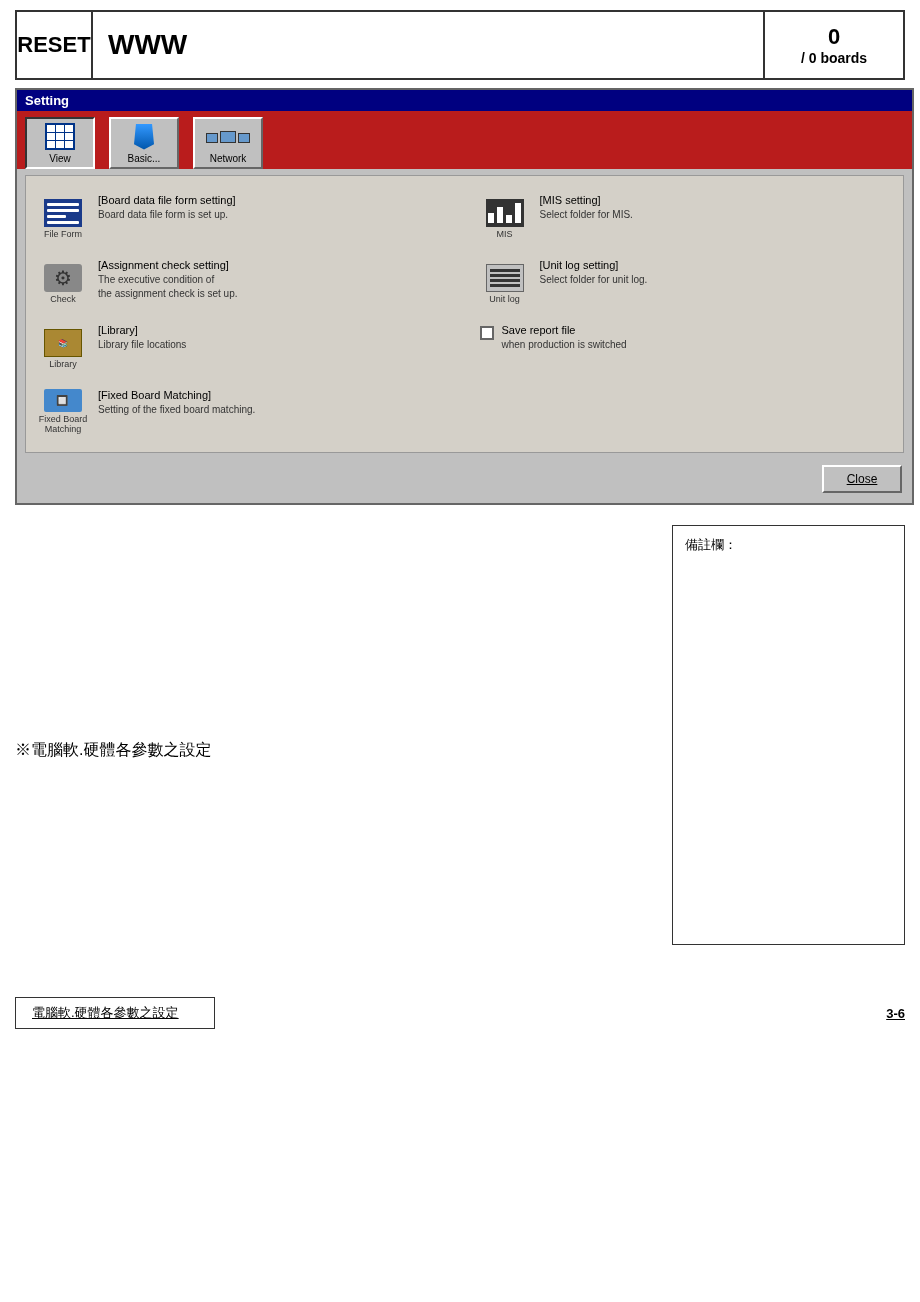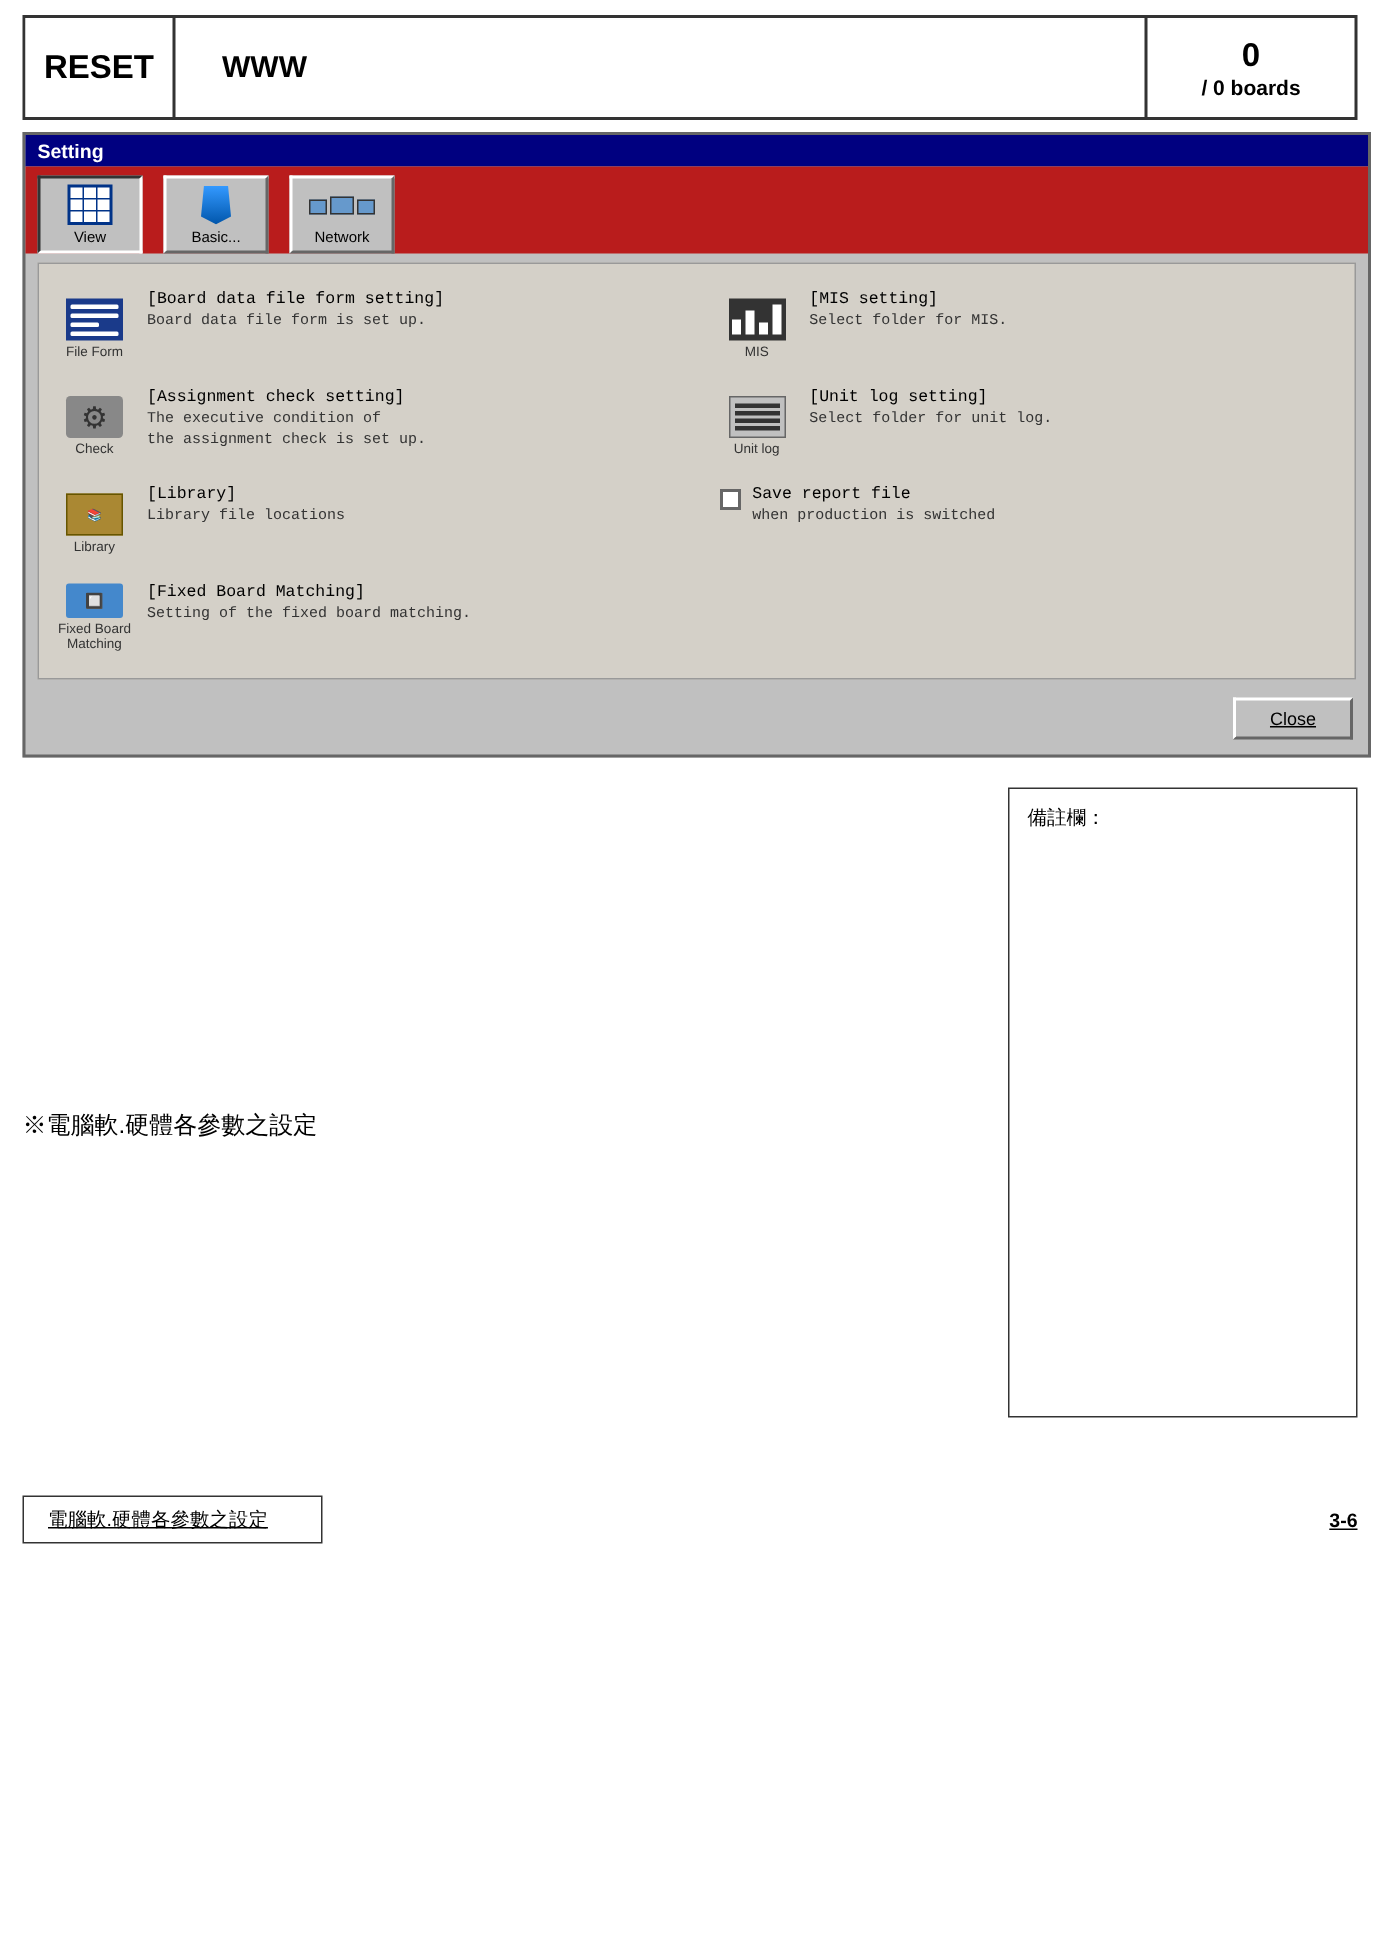--- a/index.html
+++ b/index.html
@@ -26,7 +26,7 @@
       display: flex;
       align-items: center;
       justify-content: center;
-      width: 100px;
+      width: 76px;
       font-size: 22px;
       font-weight: bold;
       cursor: pointer;

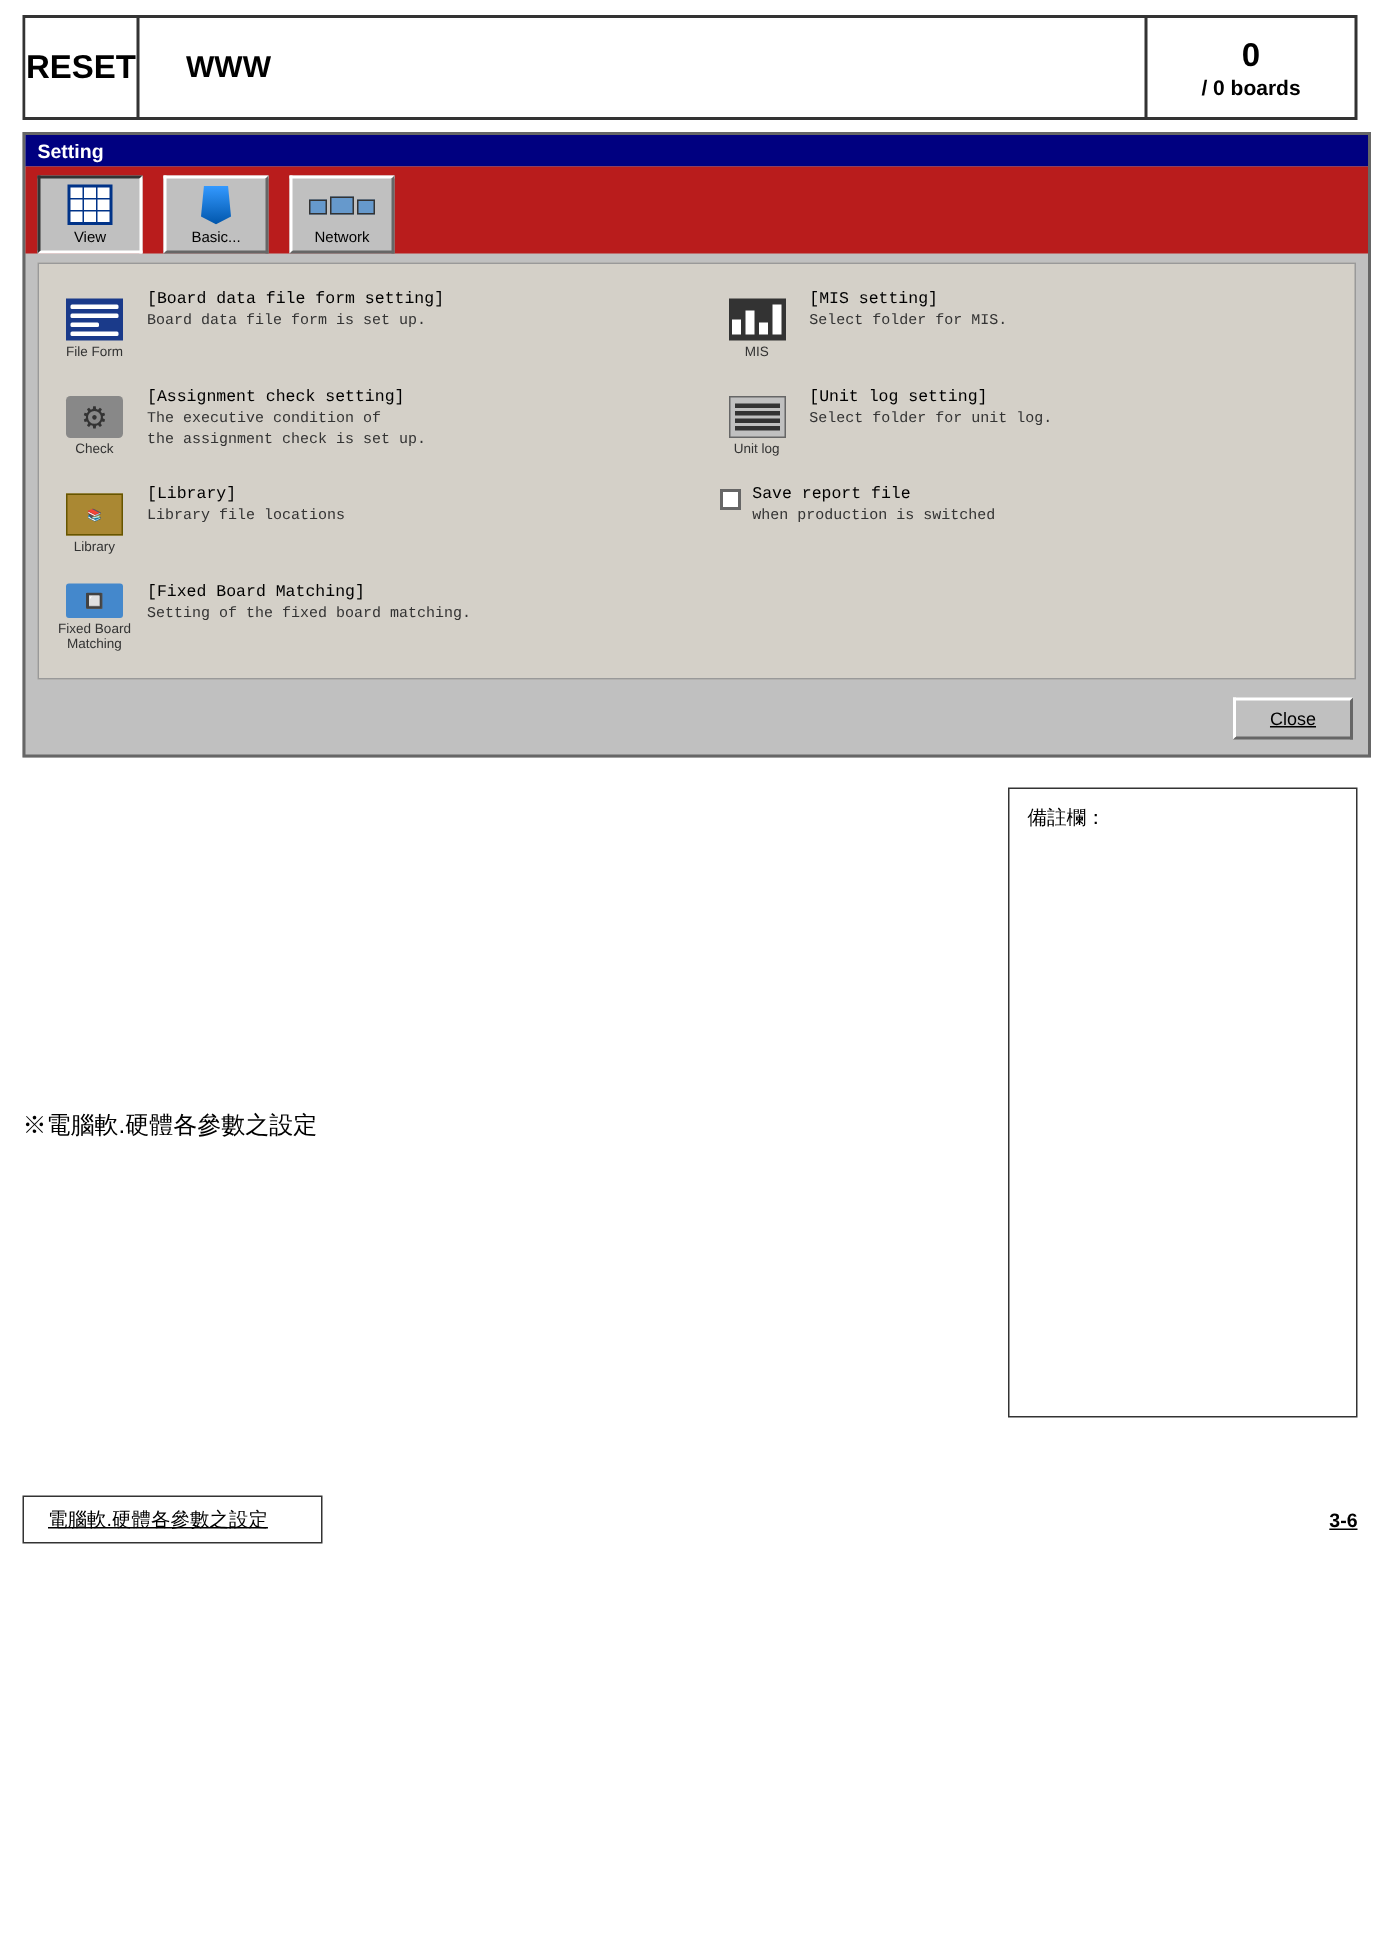--- a/index.html
+++ b/index.html
@@ -36,9 +36,8 @@
       display: flex;
       align-items: center;
       padding-left: 15px;
-      font-size: 20px;
+      font-size: 28px;
       font-weight: bold;
-      margin-left: 16px;
     }
     .boards-counter {
       border-left: 2px solid #333;

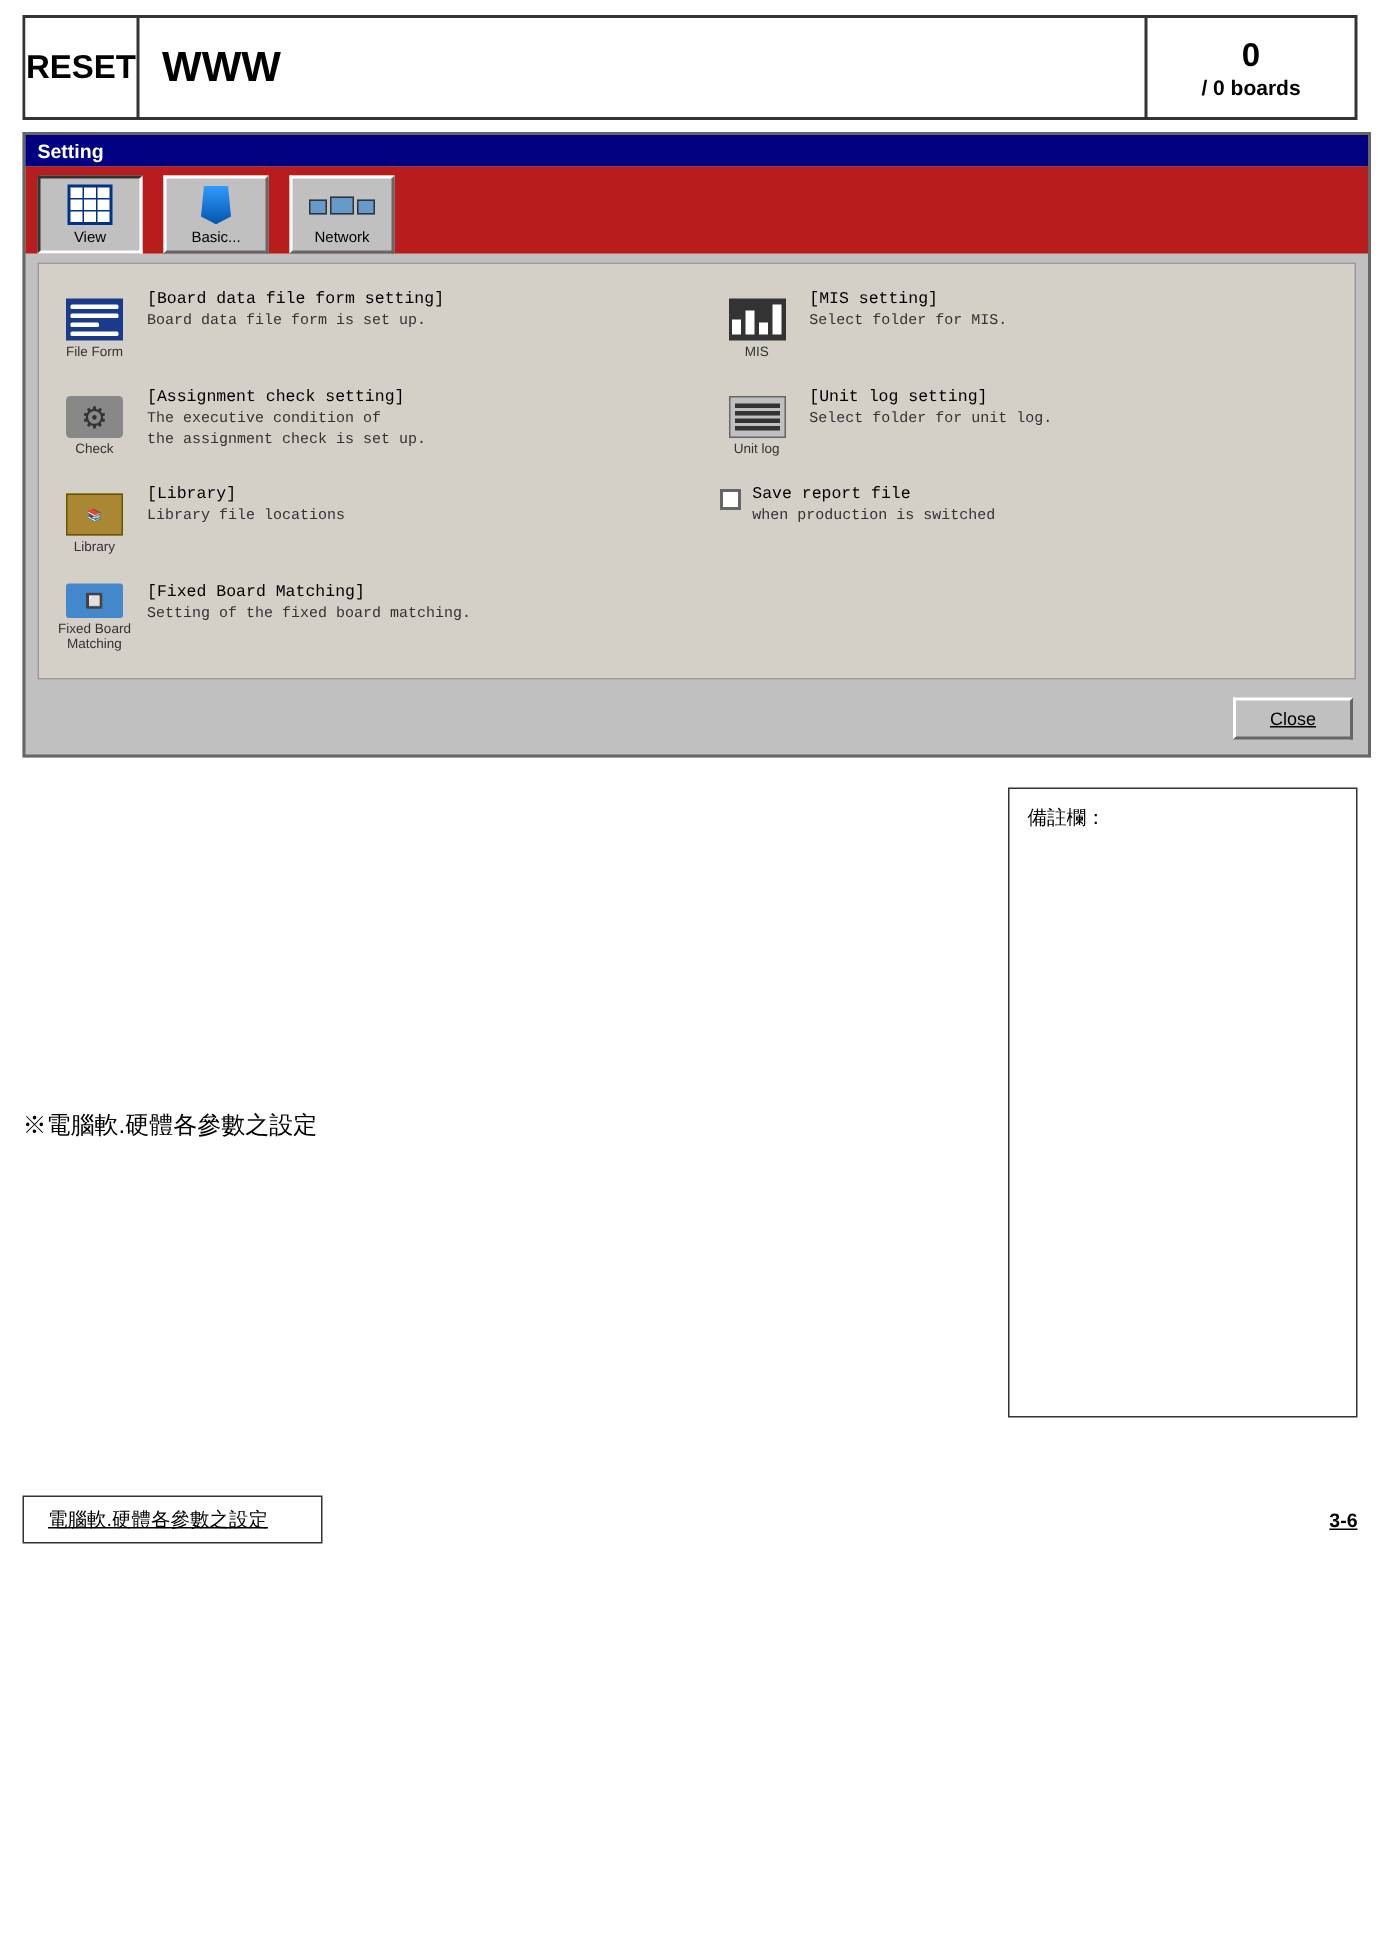--- a/index.html
+++ b/index.html
@@ -272,7 +272,6 @@
 
     .setting-text {
       flex: 1;
-      font-family: Liberation Mono, monospace;
     }
     .setting-text-title {
       font-weight: normal;

